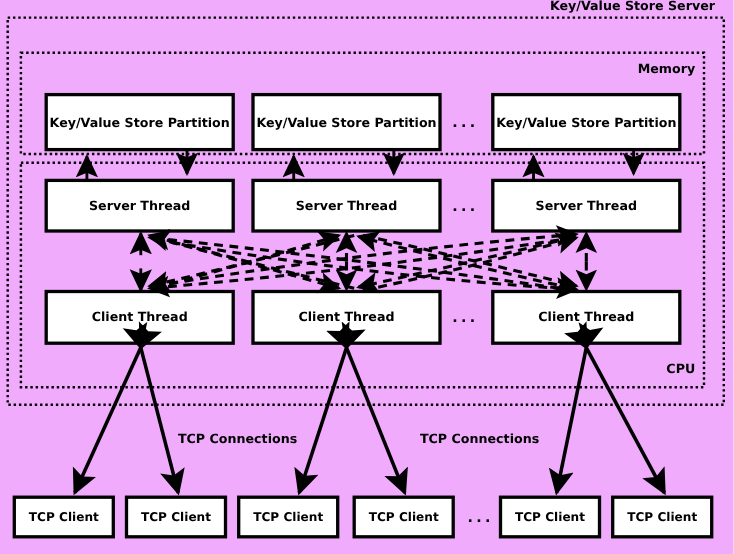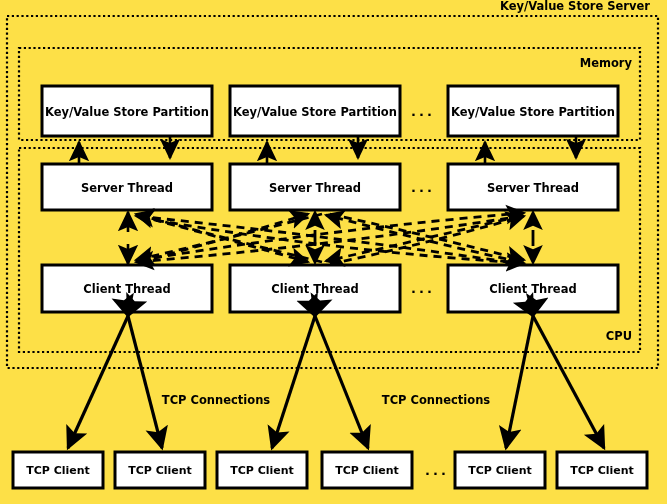--- a/index.html
+++ b/index.html
@@ -11,7 +11,7 @@
     position: relative;
     width: 667px;
     height: 504px;
-    background: #fde047;
+    background: #f0abfc;
     overflow: hidden;
     font-family: "DejaVu Sans", sans-serif;
   }

